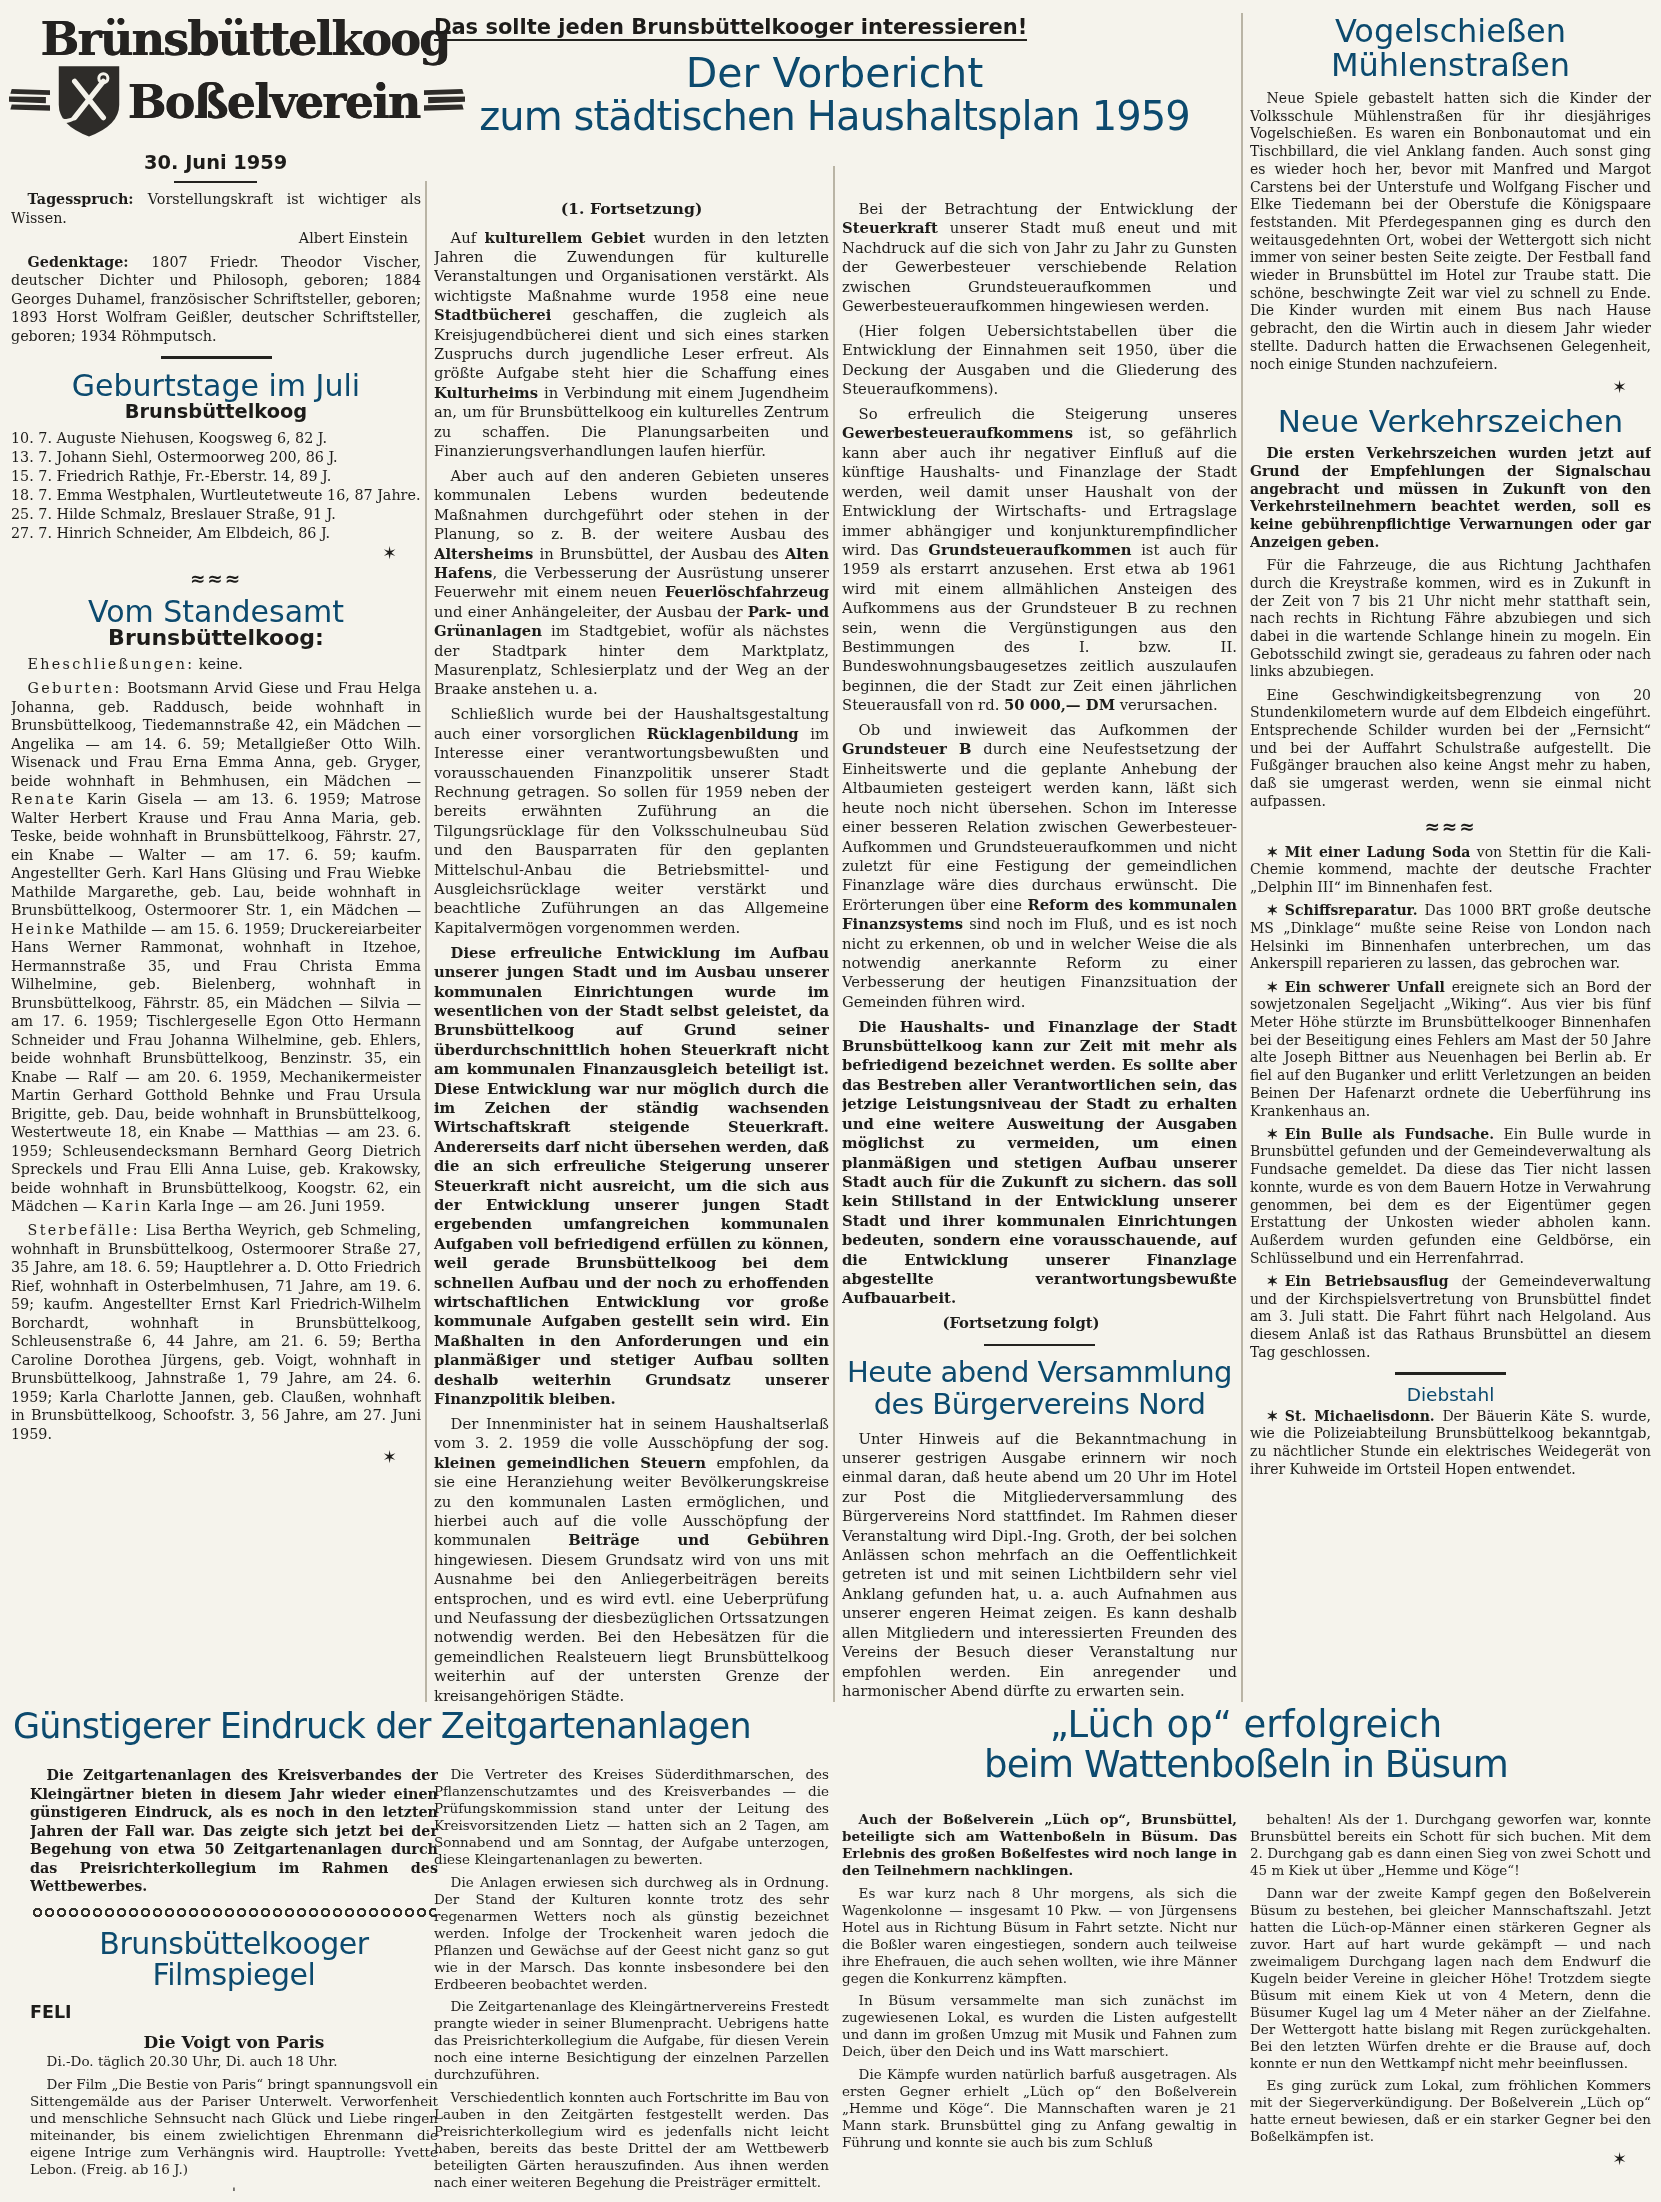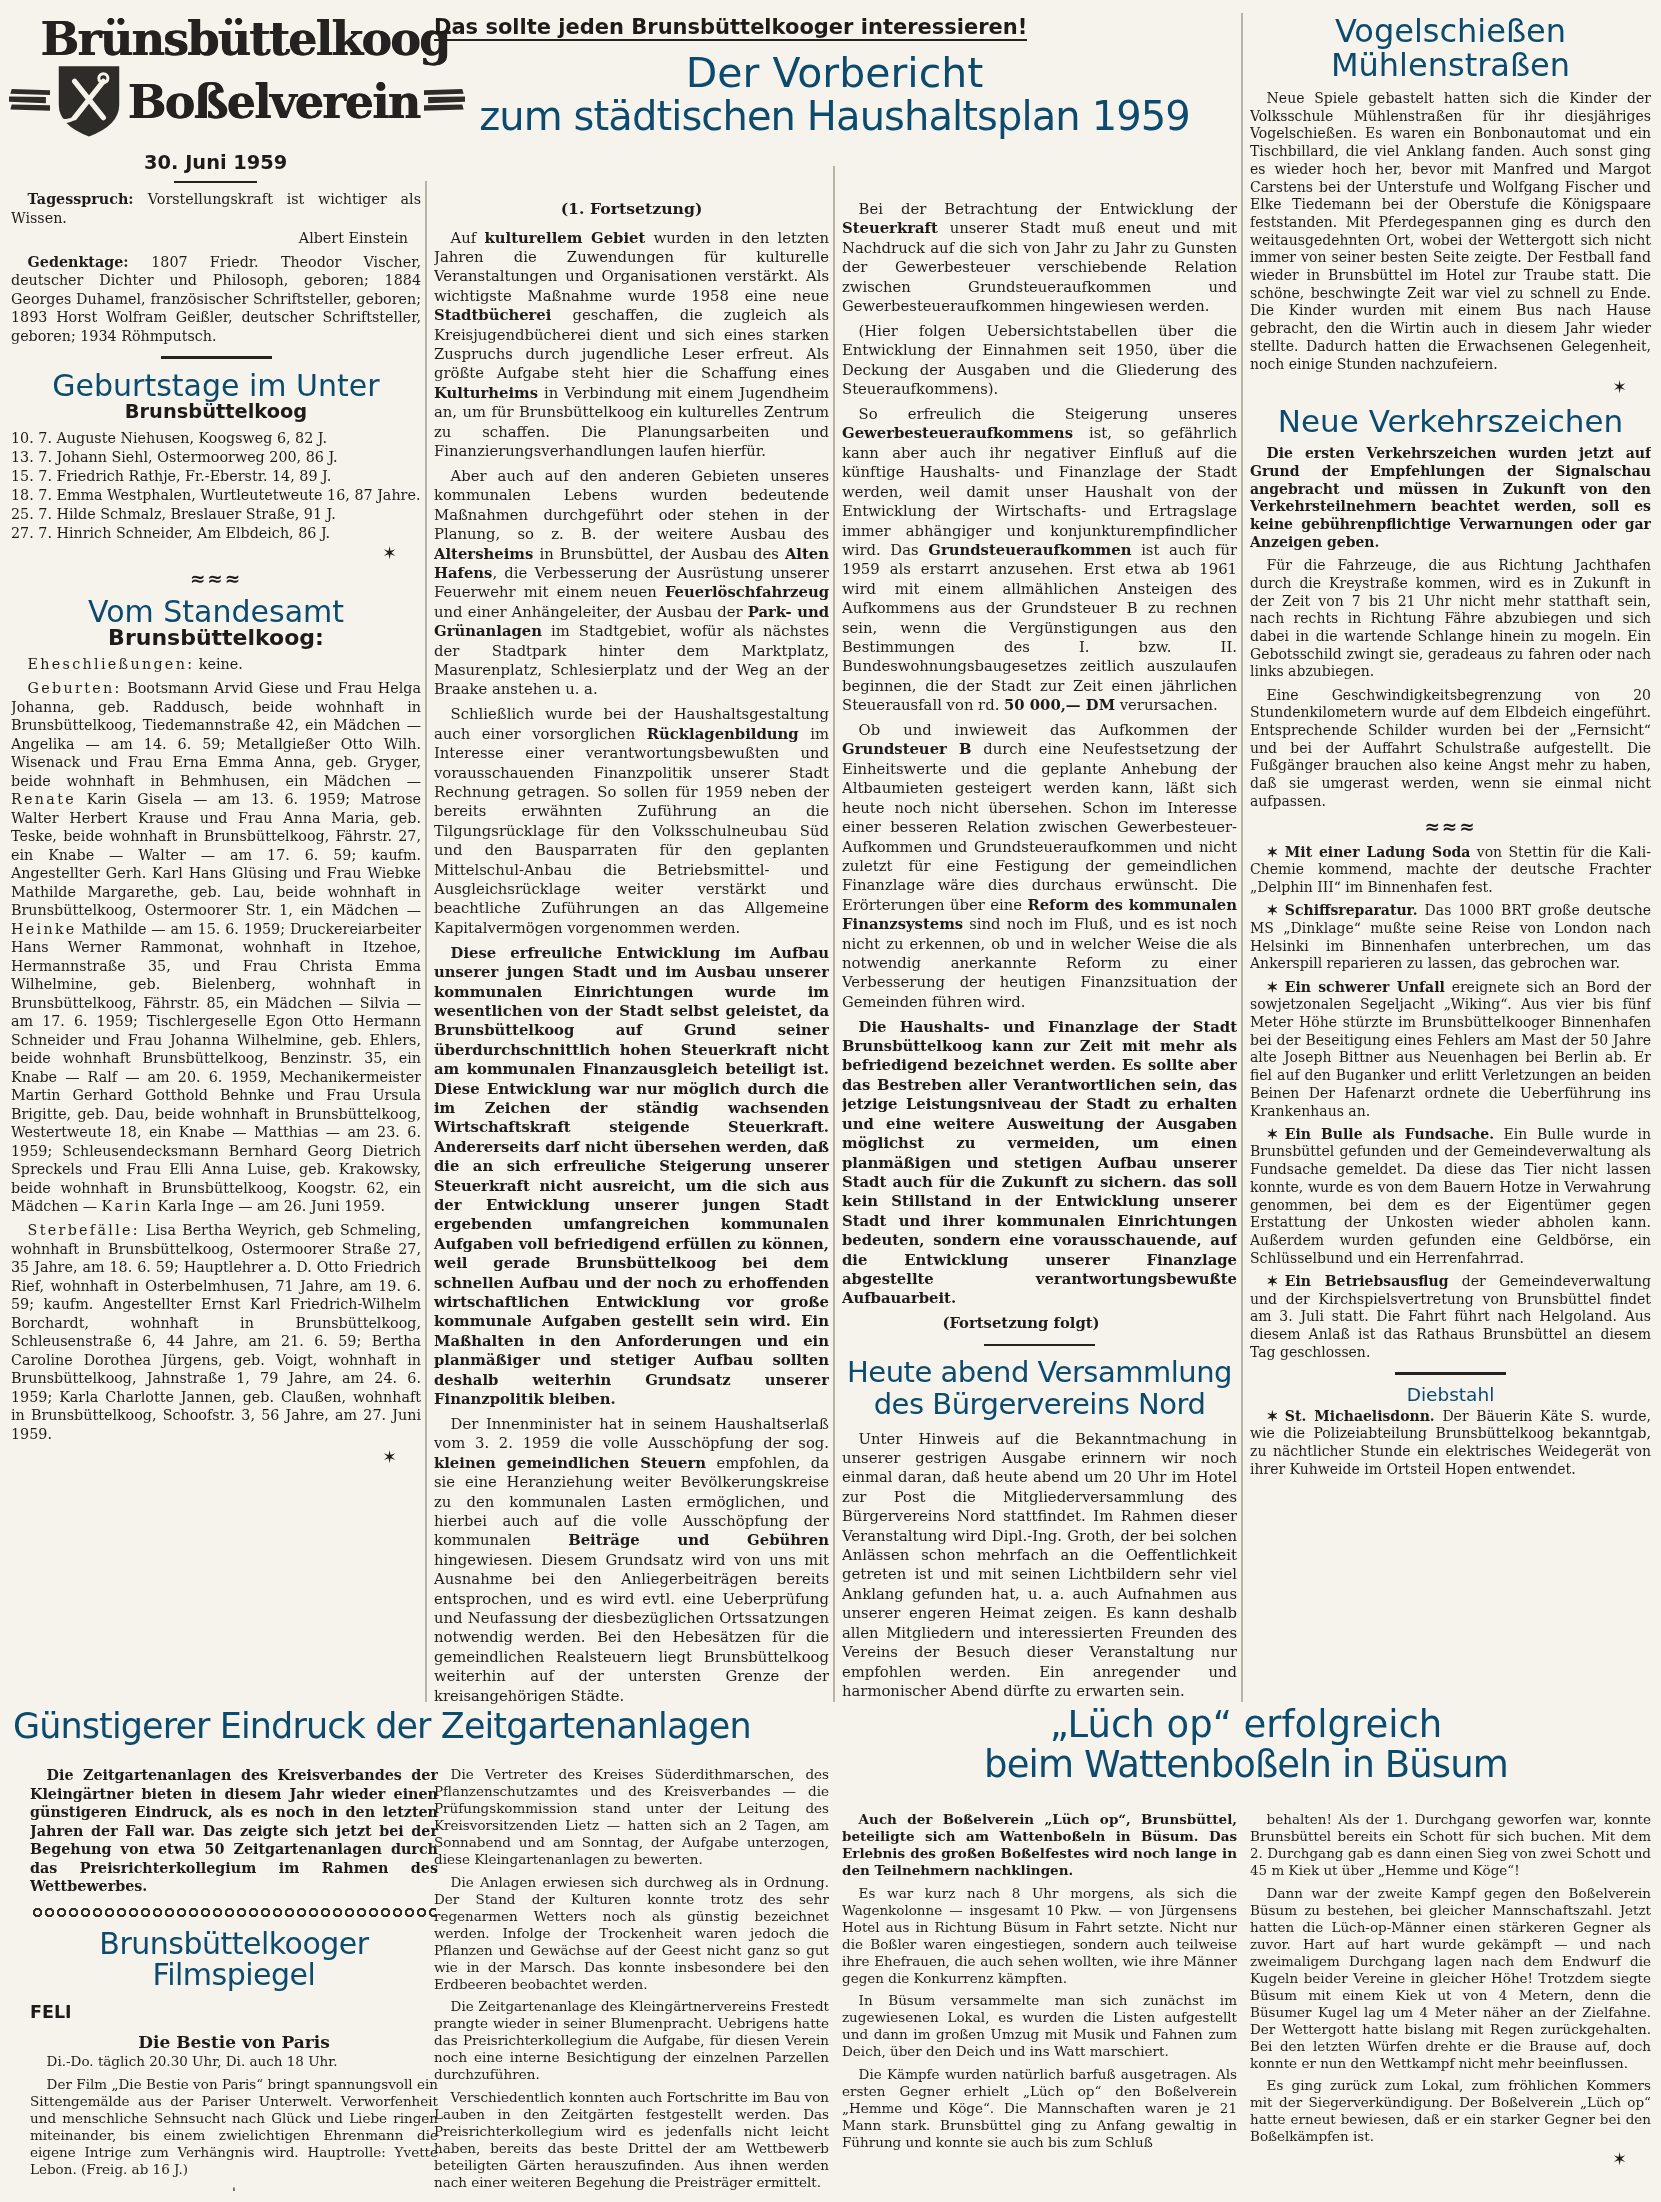--- a/index.html
+++ b/index.html
@@ -103,7 +103,7 @@
     <div class="p" style="margin-top:5.5px;"><span class="seg-b">Gedenktage: </span>1807 Friedr. Theodor Vischer, deutscher Dichter und Philosoph, geboren; 1884 Georges Duhamel, französischer Schriftsteller, geboren; 1893 Horst Wolfram Geißler, deutscher Schriftsteller, geboren; 1934 Röhmputsch.</div>
     <div class="hr"></div>
 
-    <div class="head-sans sec-head">Geburtstage im Unter</div>
+    <div class="head-sans sec-head">Geburtstage im Juli</div>
     <div class="sec-sub">Brunsbüttelkoog</div>
     <div class="list-item">10. 7. Auguste Niehusen, Koogsweg 6, 82 J.</div>
     <div class="list-item">13. 7. Johann Siehl, Ostermoorweg 200, 86 J.</div>

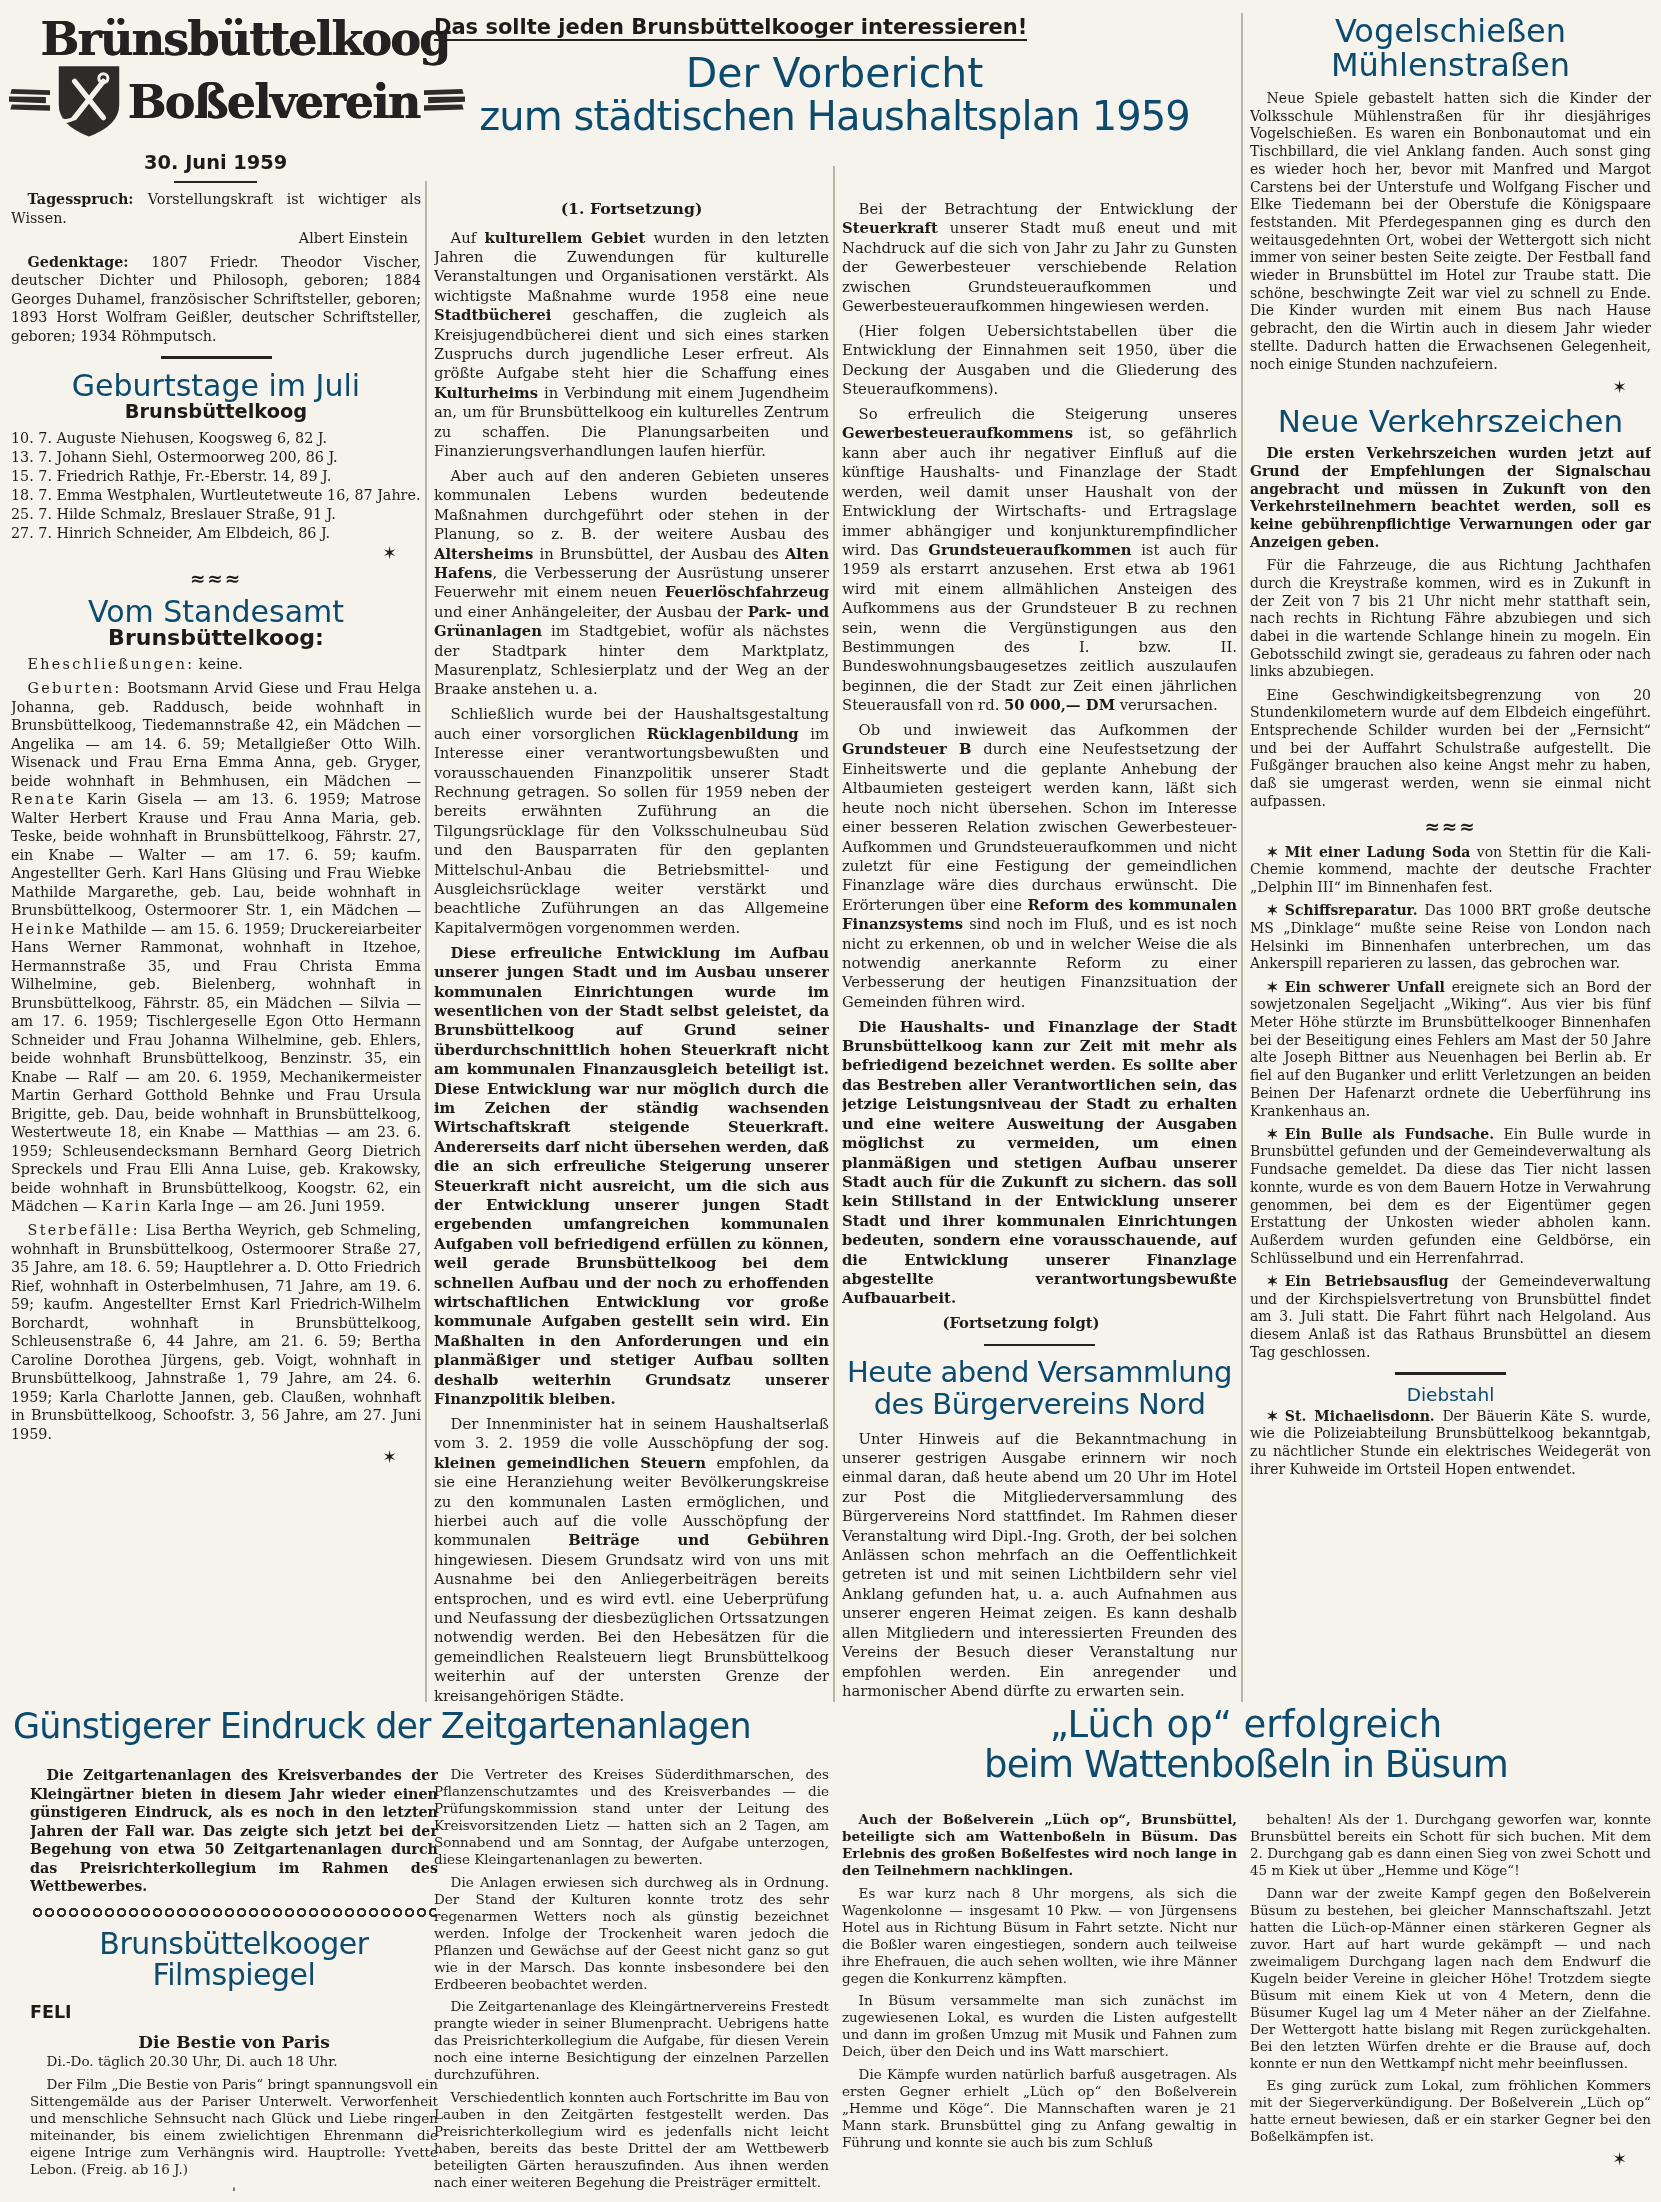--- a/index.html
+++ b/index.html
@@ -198,7 +198,7 @@
     <div class="chain"></div>
     <div class="head-sans fs-head">Brunsbüttelkooger Filmspiegel</div>
     <div class="feli">FELI</div>
-    <div class="film-title">Die Bestie von Paris</div>
+    <div class="film-title">Die Voigt von Paris</div>
     <div class="p t14">Di.-Do. täglich 20.30 Uhr, Di. auch 18 Uhr.</div>
     <div class="p t14">Der Film „Die Bestie von Paris“ bringt spannungsvoll ein Sittengemälde aus der Pariser Unterwelt. Verworfenheit und menschliche Sehnsucht nach Glück und Liebe ringen miteinander, bis einem zwielichtigen Ehrenmann die eigene Intrige zum Verhängnis wird. Hauptrolle: Yvette Lebon. (Freig. ab 16 J.)</div>
     <div class="plus-orn">+</div>

